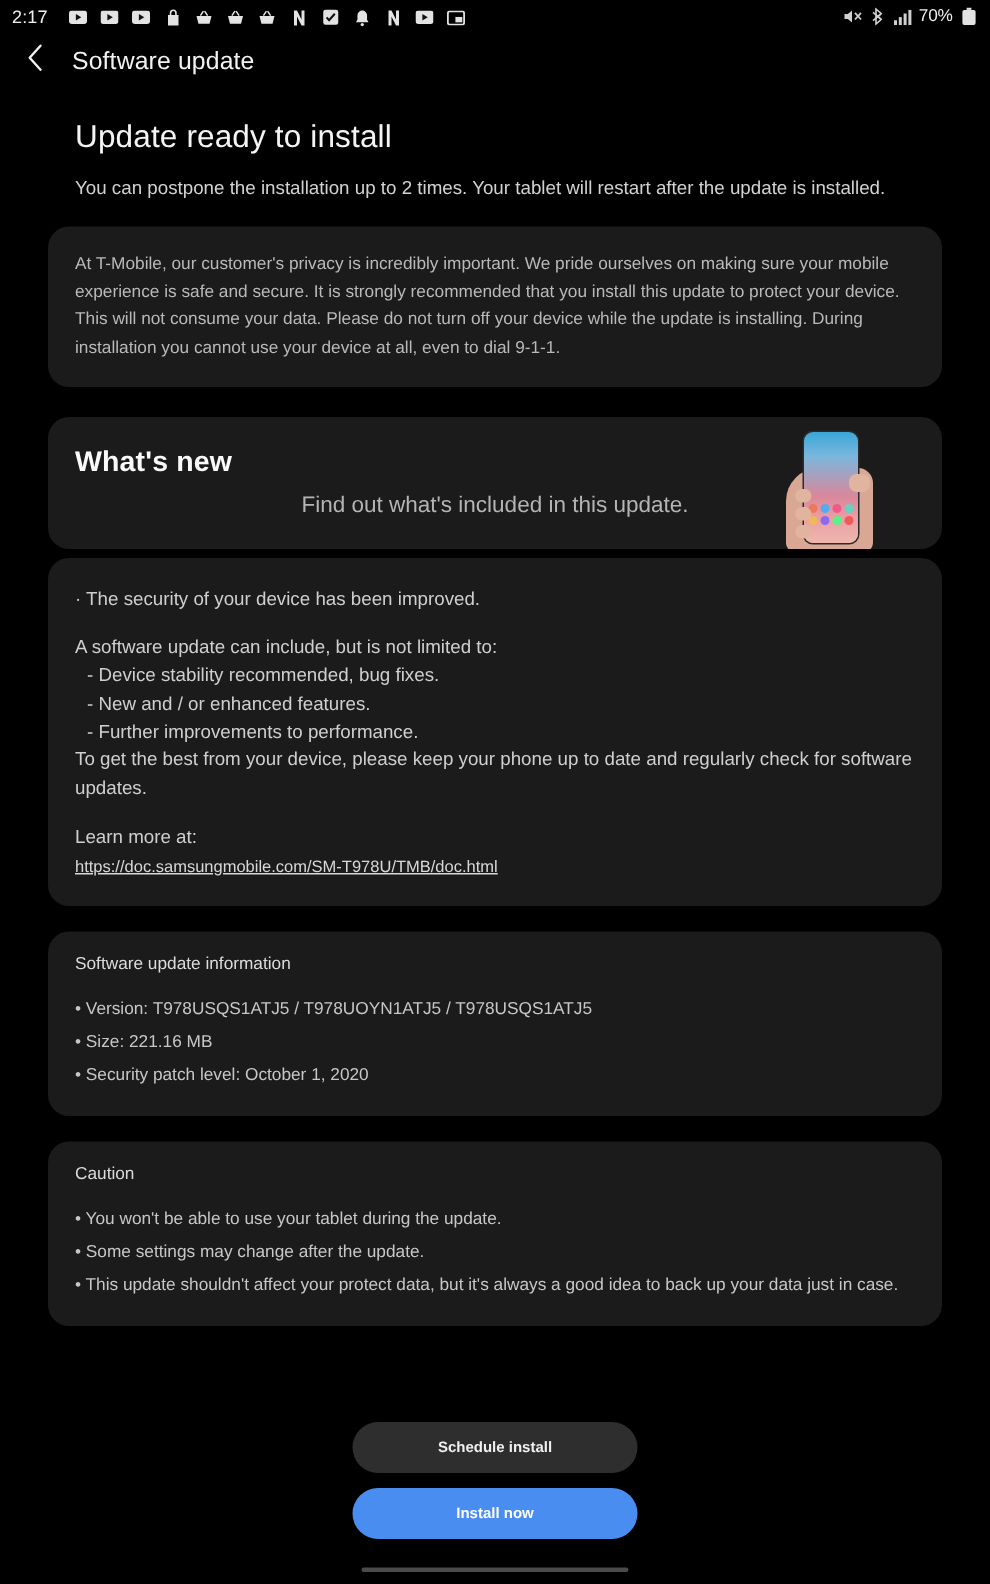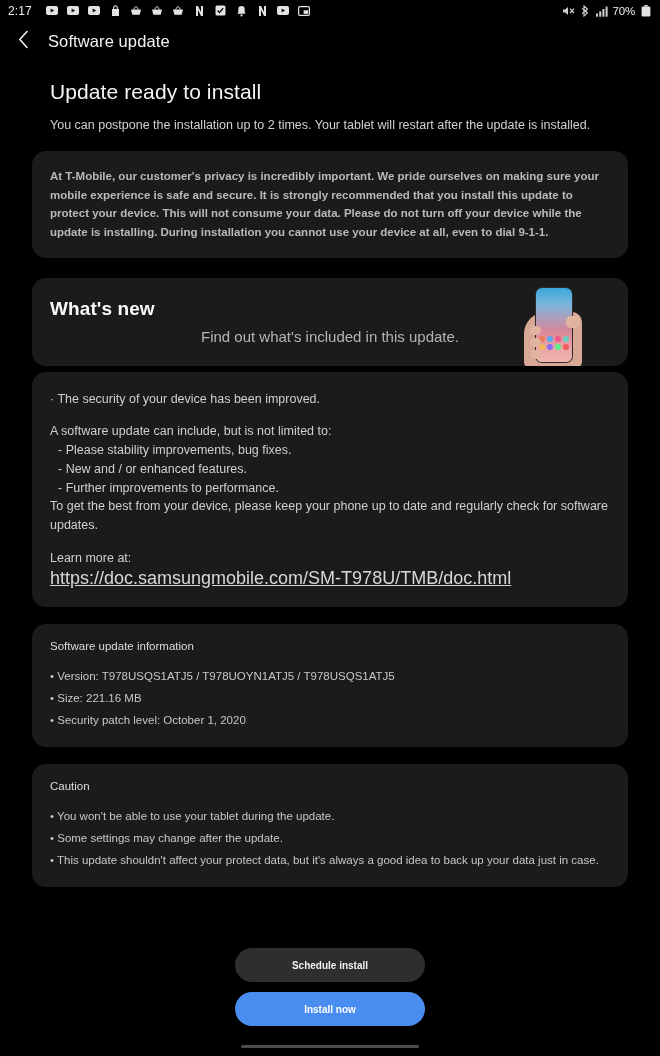--- a/index.html
+++ b/index.html
@@ -21,7 +21,7 @@
     color: #e6e6e6;
   }
   .sb-clock { font-size: 12px; letter-spacing: .1px; margin-right: 6px; color:#efefef; }
-  .sb-left { display: flex; align-items: flex-start; gap: 8px; flex: 1; }
+  .sb-left { display: flex; align-items: flex-end; gap: 8px; flex: 1; }
   .sb-right { display: flex; align-items: flex-start; gap: 4px; }
   .sb-ico { display: inline-flex; align-items: center; justify-content: center;
             width: 13px; height: 13px; }

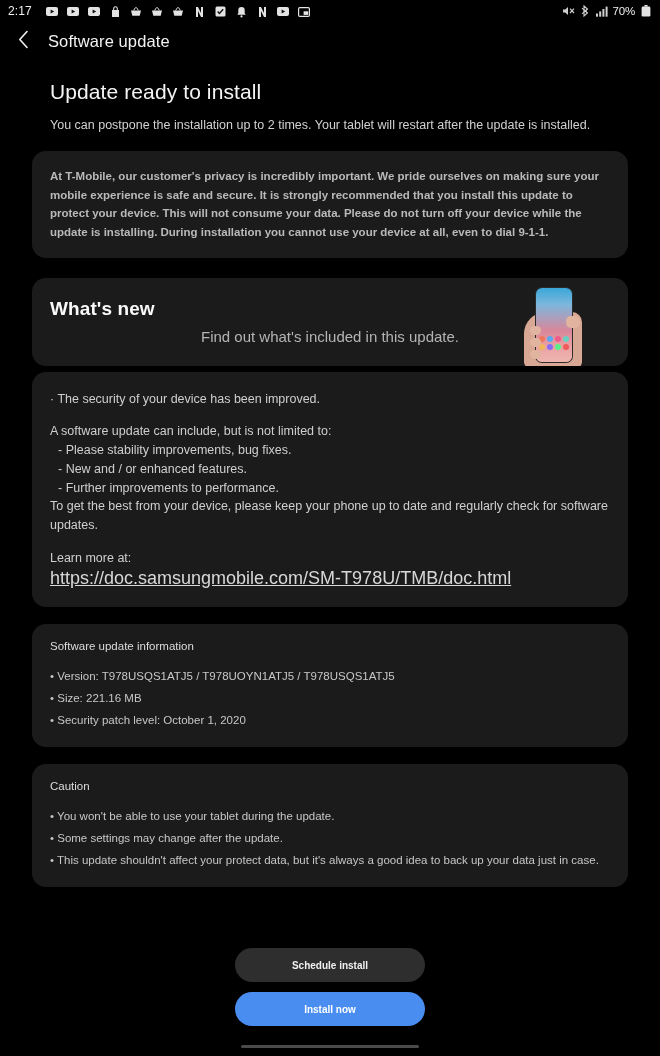--- a/index.html
+++ b/index.html
@@ -71,7 +71,6 @@
     font-size: 11.5px;
     color: #b9b9b9;
     line-height: 1.62;
-    font-weight: bold;
   }
 
   

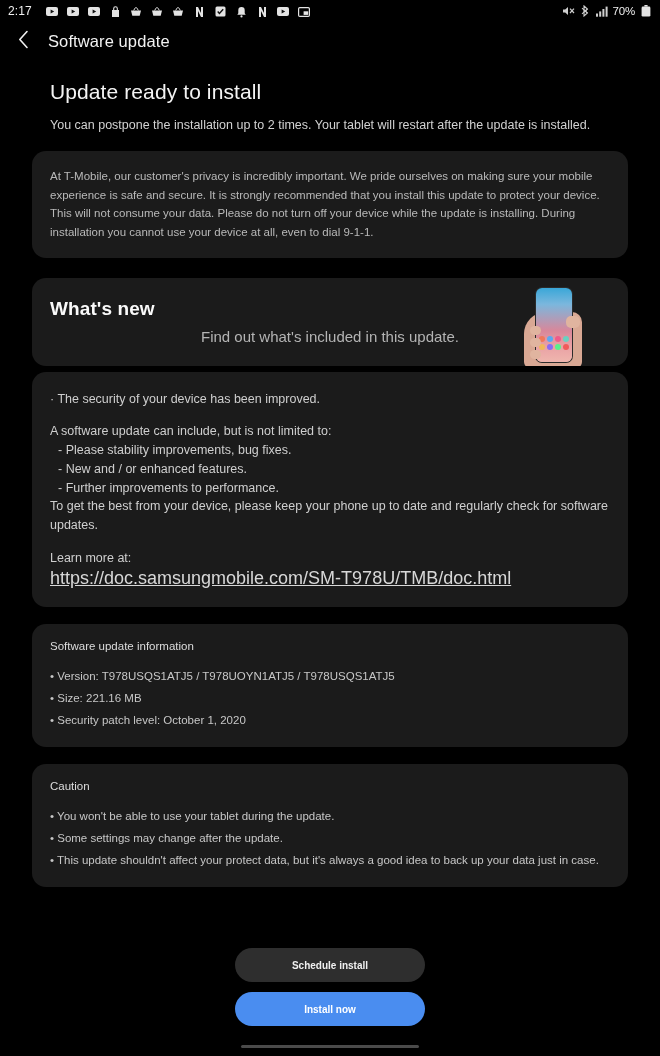--- a/index.html
+++ b/index.html
@@ -328,7 +328,7 @@
     <p>· The security of your device has been improved.</p>
     <div class="gap"></div>
     <p>A software update can include, but is not limited to:</p>
-    <p class="indent">- Please stability improvements, bug fixes.</p>
+    <p class="indent">- Device stability recommended, bug fixes.</p>
     <p class="indent">- New and / or enhanced features.</p>
     <p class="indent">- Further improvements to performance.</p>
     <p>To get the best from your device, please keep your phone up to date and regularly check for software updates.</p>

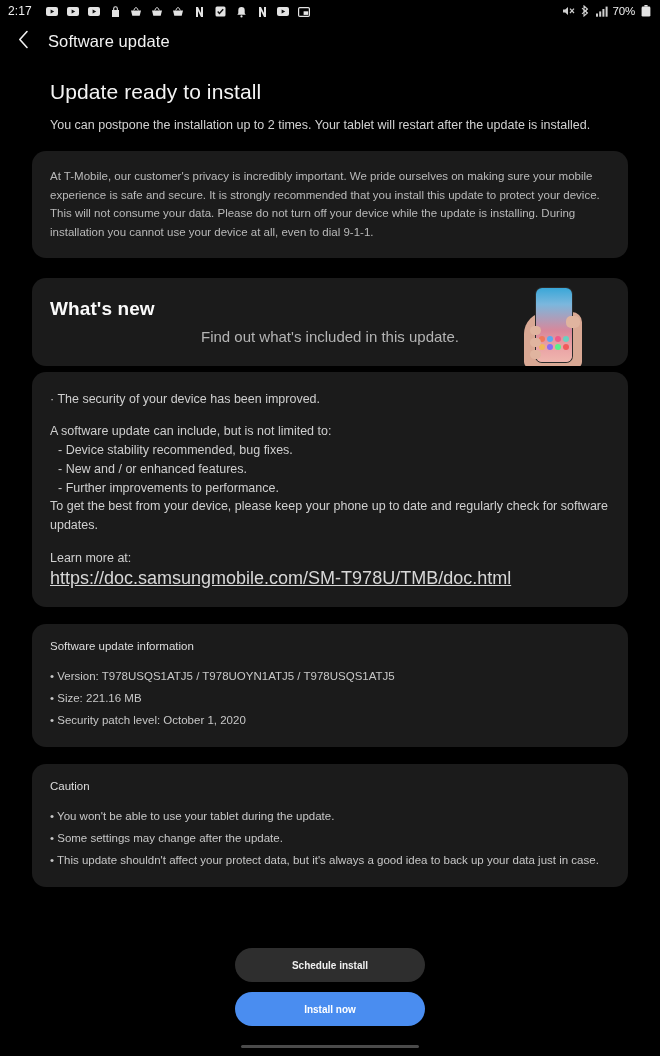--- a/index.html
+++ b/index.html
@@ -123,7 +123,7 @@
   .notes .gap { height: 14px; }
   .notes .indent { padding-left: 8px; }
   .link {
-    font-size: 18px; color: #d8d8d8;
+    font-size: 11px; color: #d8d8d8;
     text-decoration: underline; display: inline-block;
     cursor: pointer; word-break: break-all;
   }

